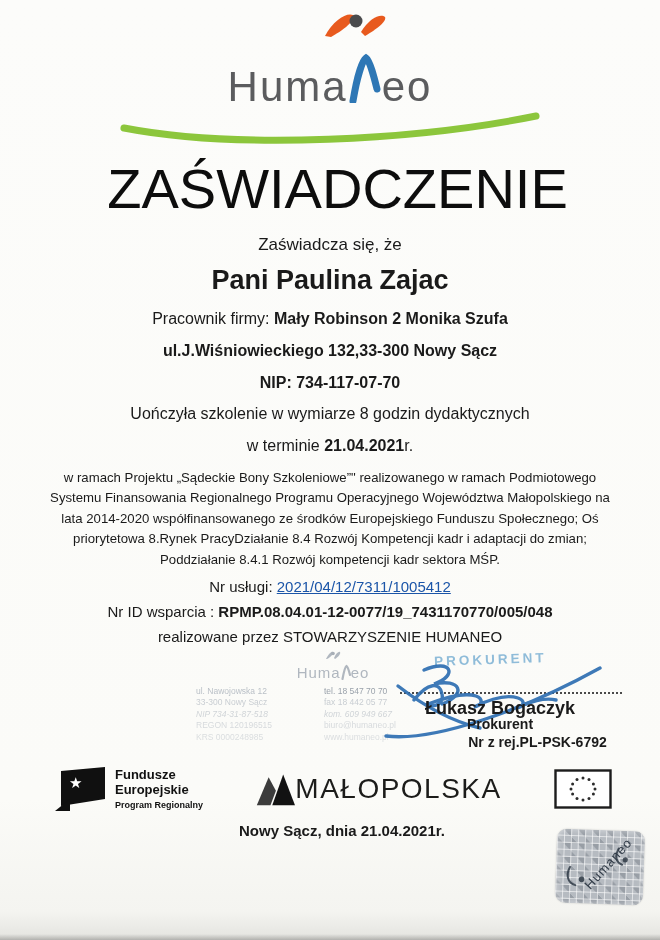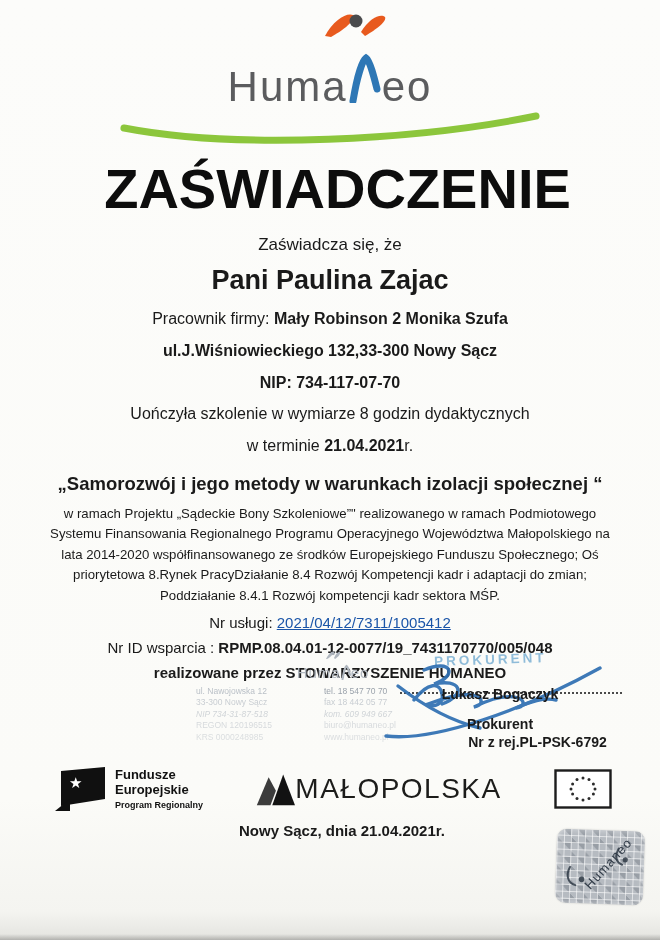--- a/index.html
+++ b/index.html
@@ -19,7 +19,7 @@
   .swoosh{display:block;margin:0 auto;}
 
   
-  .title{font-size:56px;font-weight:700;letter-spacing:0px;margin:4px 0 0 0;color:#0d0d0d;padding-left:15px;}
+  .title{font-size:56px;font-weight:400;letter-spacing:0px;margin:4px 0 0 0;color:#0d0d0d;padding-left:15px;}
   .intro{font-size:17px;margin:14px 0 0 0;}
   .person{font-size:27px;font-weight:700;margin:10px 0 0 0;}
   .line{font-size:16px;margin:7px 0 0 0;line-height:1.55;}

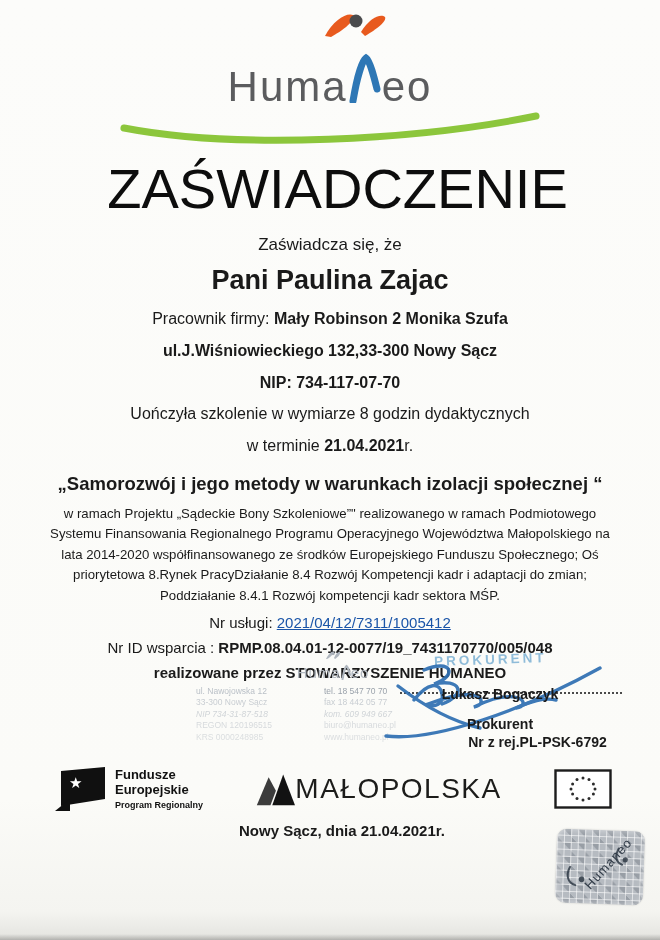--- a/index.html
+++ b/index.html
@@ -115,7 +115,6 @@
     <p class="line b">NIP: 734-117-07-70</p>
     <p class="line">Uończyła szkolenie w wymiarze 8 godzin dydaktycznych</p>
     <p class="line"><span>w terminie </span><span class="b">21.04.2021</span><span>r.</span></p>
-    <p class="course">„Samorozwój i jego metody w warunkach izolacji społecznej “</p>
     <p class="desc">w ramach Projektu „Sądeckie Bony Szkoleniowe”" realizowanego w ramach Podmiotowego Systemu Finansowania Regionalnego Programu Operacyjnego Województwa Małopolskiego na lata 2014-2020 współfinansowanego ze środków Europejskiego Funduszu Społecznego; Oś priorytetowa 8.Rynek PracyDziałanie 8.4 Rozwój Kompetencji kadr i adaptacji do zmian; Poddziałanie 8.4.1 Rozwój kompetencji kadr sektora MŚP.</p>
     <p class="nr"><span>Nr usługi: </span><a class="svc-link">2021/04/12/7311/1005412</a></p>
     <p class="nr"><span>Nr ID wsparcia : </span><span class="b">RPMP.08.04.01-12-0077/19_7431170770/005/048</span></p>

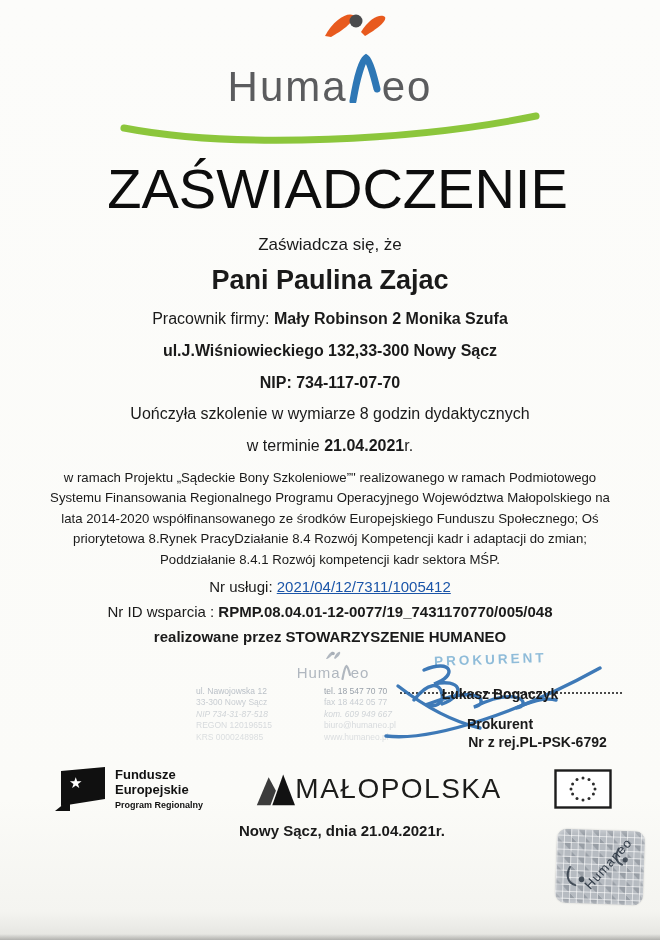--- a/index.html
+++ b/index.html
@@ -29,7 +29,7 @@
   .desc{font-size:13.2px;line-height:1.55;width:575px;margin:9px auto 0 auto;}
   .nr{font-size:15px;margin:8px 0 0 0;}
   .svc-link{color:#1b55a8;font-weight:400;text-decoration:underline;}
-  .realized{font-size:15px;font-weight:700;margin:8px 0 0 0;}
+  .realized{font-size:15px;font-weight:400;margin:8px 0 0 0;}
 
   
   .stamp{position:absolute;left:196px;top:650px;width:270px;font-size:8.5px;color:#b3bac2;text-align:left;}

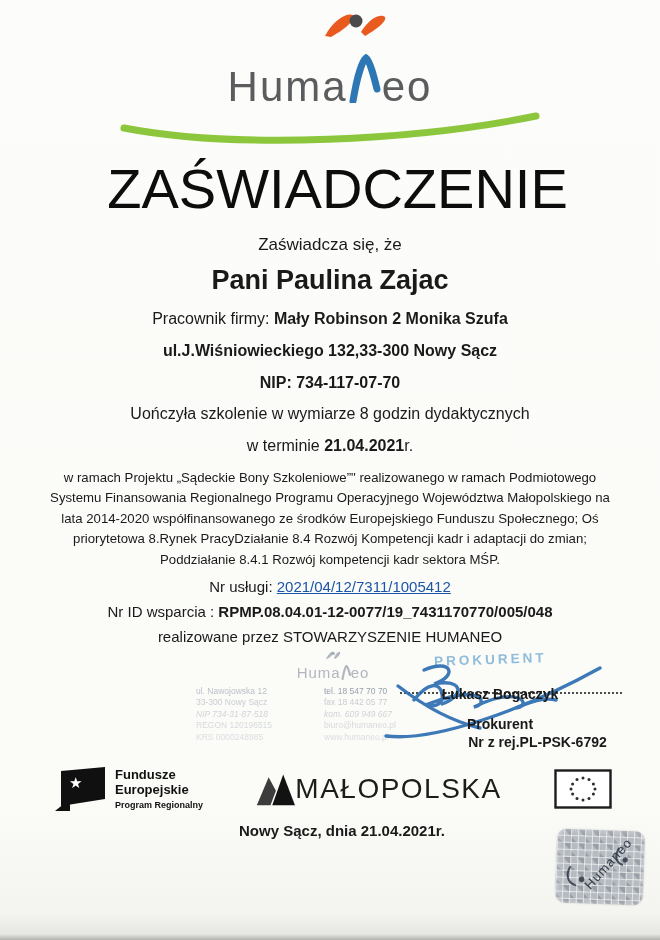--- a/index.html
+++ b/index.html
@@ -51,7 +51,7 @@
                    font-weight:600;transform:rotate(-2deg);}
   .dotline{position:absolute;left:0;top:42px;width:222px;border-bottom:2px dotted #4a4a4a;}
   .sig-svg{position:absolute;left:-16px;top:-2px;}
-  .sig-name{position:absolute;left:0;width:200px;top:36px;font-size:14px;font-weight:700;}
+  .sig-name{position:absolute;left:0;width:200px;top:48px;font-size:18px;font-weight:700;}
   .sig-title{position:absolute;left:0;width:200px;top:66px;font-size:14px;font-weight:700;}
   .sig-reg{position:absolute;left:50px;width:175px;top:84px;font-size:14px;font-weight:700;text-align:center;}
 

